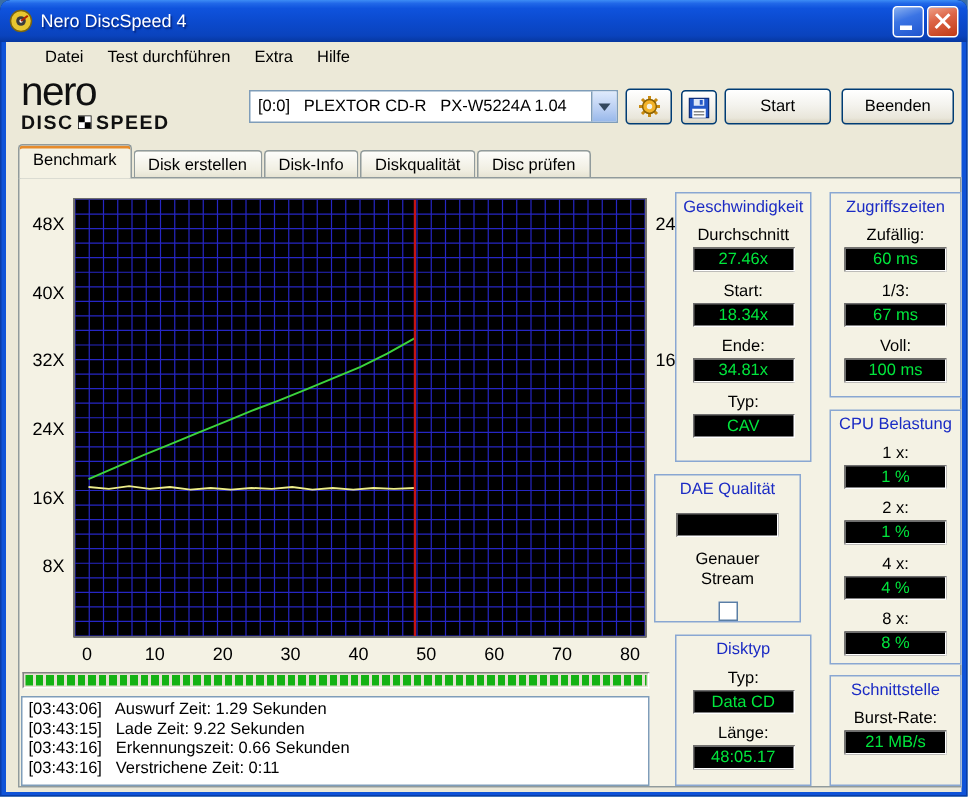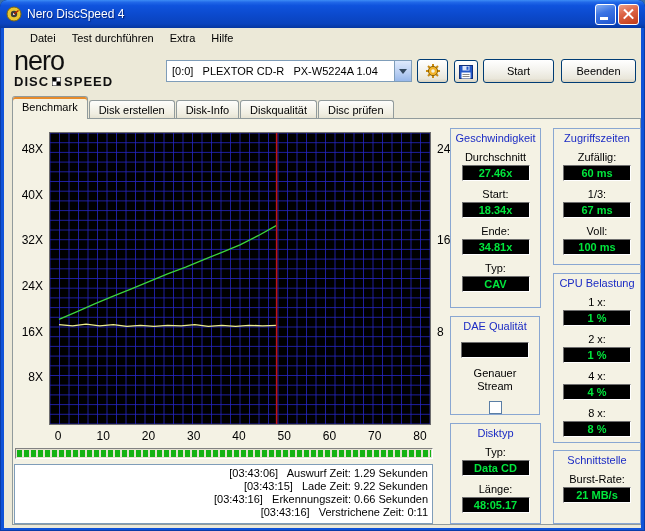--- a/index.html
+++ b/index.html
@@ -79,7 +79,7 @@
     display:flex; flex-direction:column; align-items:center; }
   .ptitle { color:#1b2bc4; margin-top:3px; }
   .plabel { margin-top:7px; line-height:12px; }
-  .lcd { margin-top:2px; width:68px; height:16px; background:#000; color:#00e63c; font-weight:bold;
+  .lcd { margin-top:2px; width:68px; height:16px; background:#000; color:#00e63c; font-weight:normal;
     text-align:center; line-height:15px; border:1px solid; border-color:#6e6e6e #fff #fff #6e6e6e; }
   .stream-label { margin-top:9px; text-align:center; white-space:pre-line; line-height:13px; }
   .checkbox { margin-top:8px; width:13px; height:13px; background:#fff; border:1px solid #5a7ea5; cursor:pointer; }

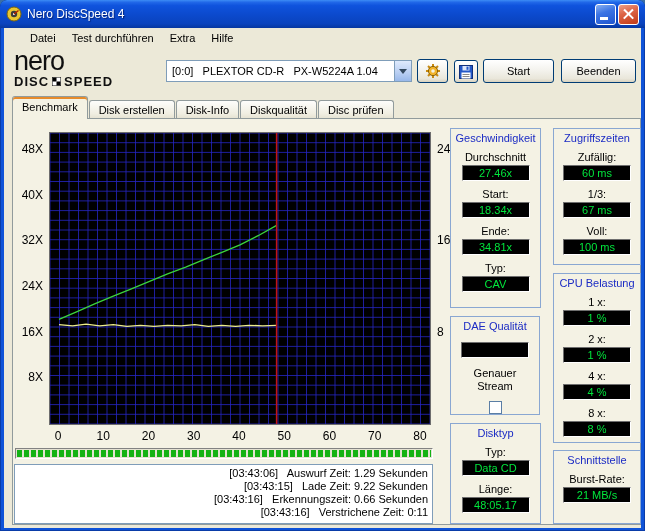--- a/index.html
+++ b/index.html
@@ -298,7 +298,7 @@
         <div class="lcd">CAV</div>
       </div>
 
-      <div class="panel" style="left:437px; top:197px; width:90px; height:99px;">
+      <div class="panel" style="left:423px; top:197px; width:98px; height:99px;">
         <div class="ptitle">DAE Qualität</div>
         <div class="lcd" style="margin-top:10px;"></div>
         <div class="stream-label">Genauer

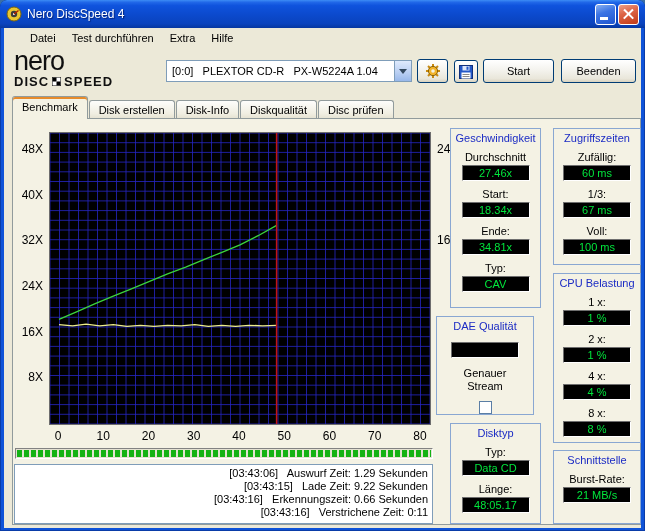--- a/index.html
+++ b/index.html
@@ -72,7 +72,7 @@
 
   .logbox { position:absolute; left:1px; top:345px; width:419px; height:60px; background:#fff;
     border:1px solid #7f9db9; padding:2px 4px; overflow:hidden; }
-  .logline { white-space:pre; line-height:13px;text-align:right; }
+  .logline { white-space:pre; line-height:13px; }
 
   
   .panel { position:absolute; border:1px solid #89a7d2; background:#f4f2e4;

